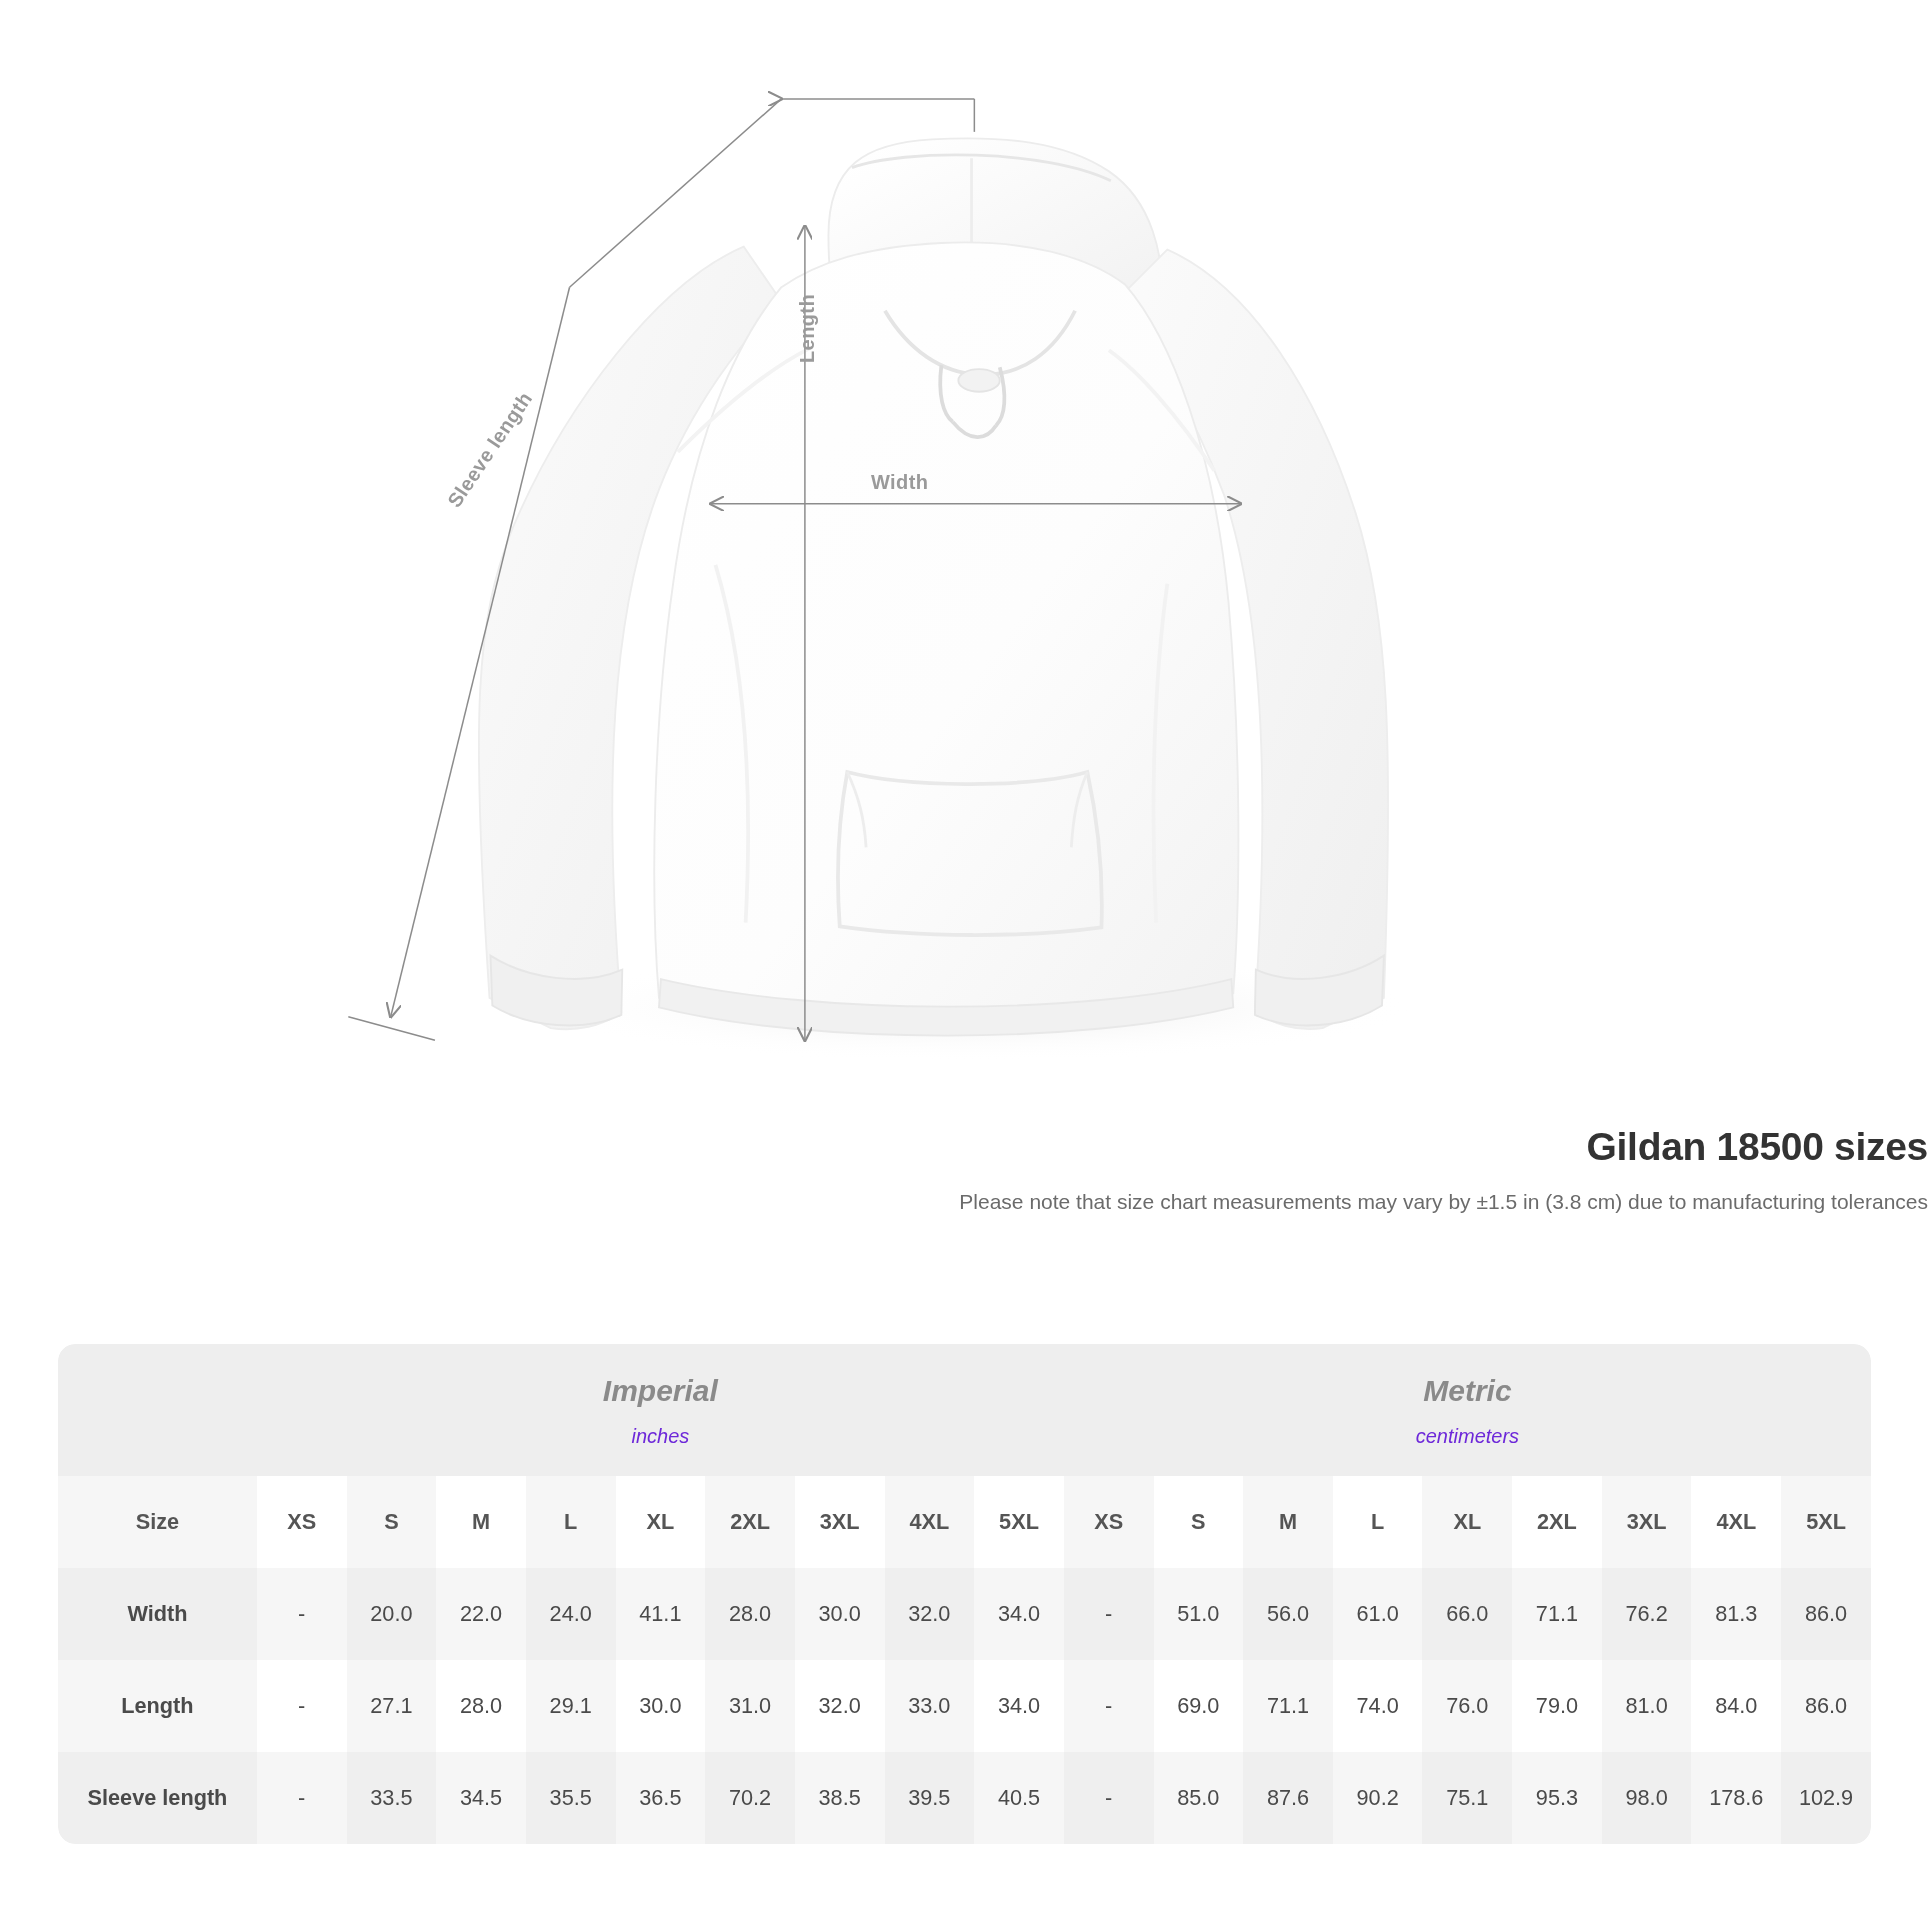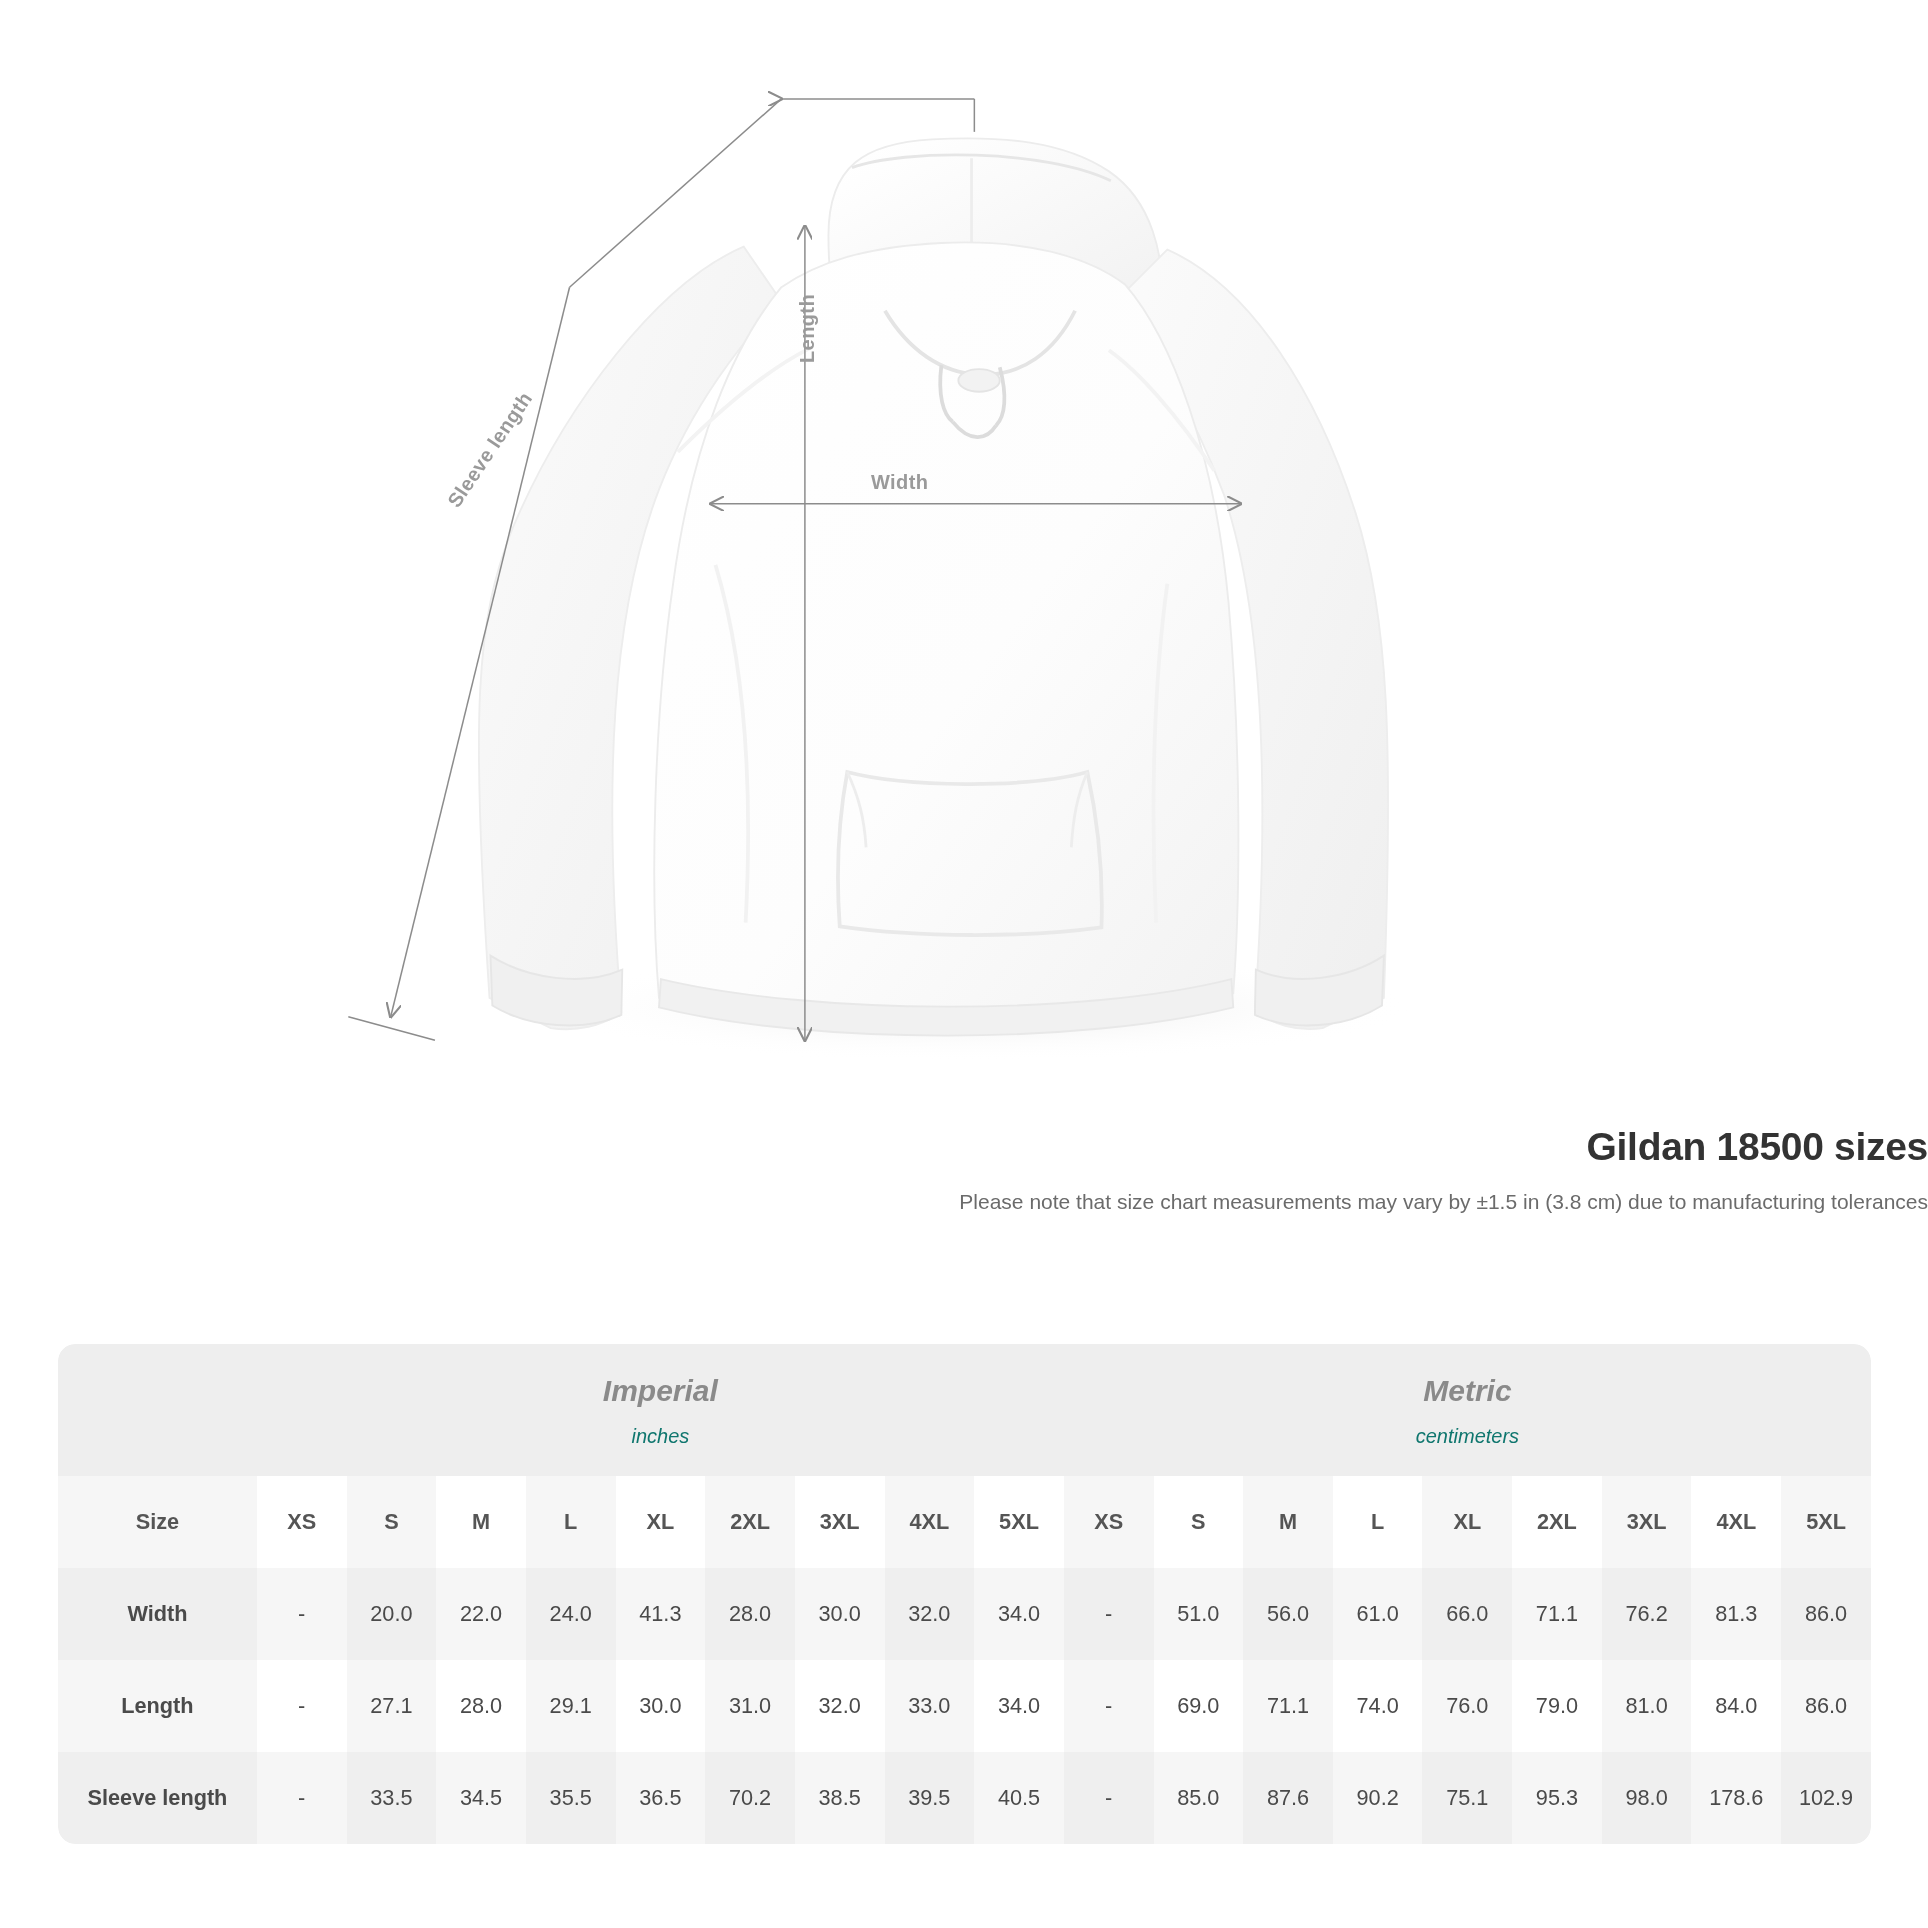--- a/index.html
+++ b/index.html
@@ -120,7 +120,7 @@
   .unit-sub {
     font-size: 20px;
     font-style: italic;
-    color: #0f766e;
+    color: #6d28d9;
     margin-top: 15px;
   }
   .head-row td {

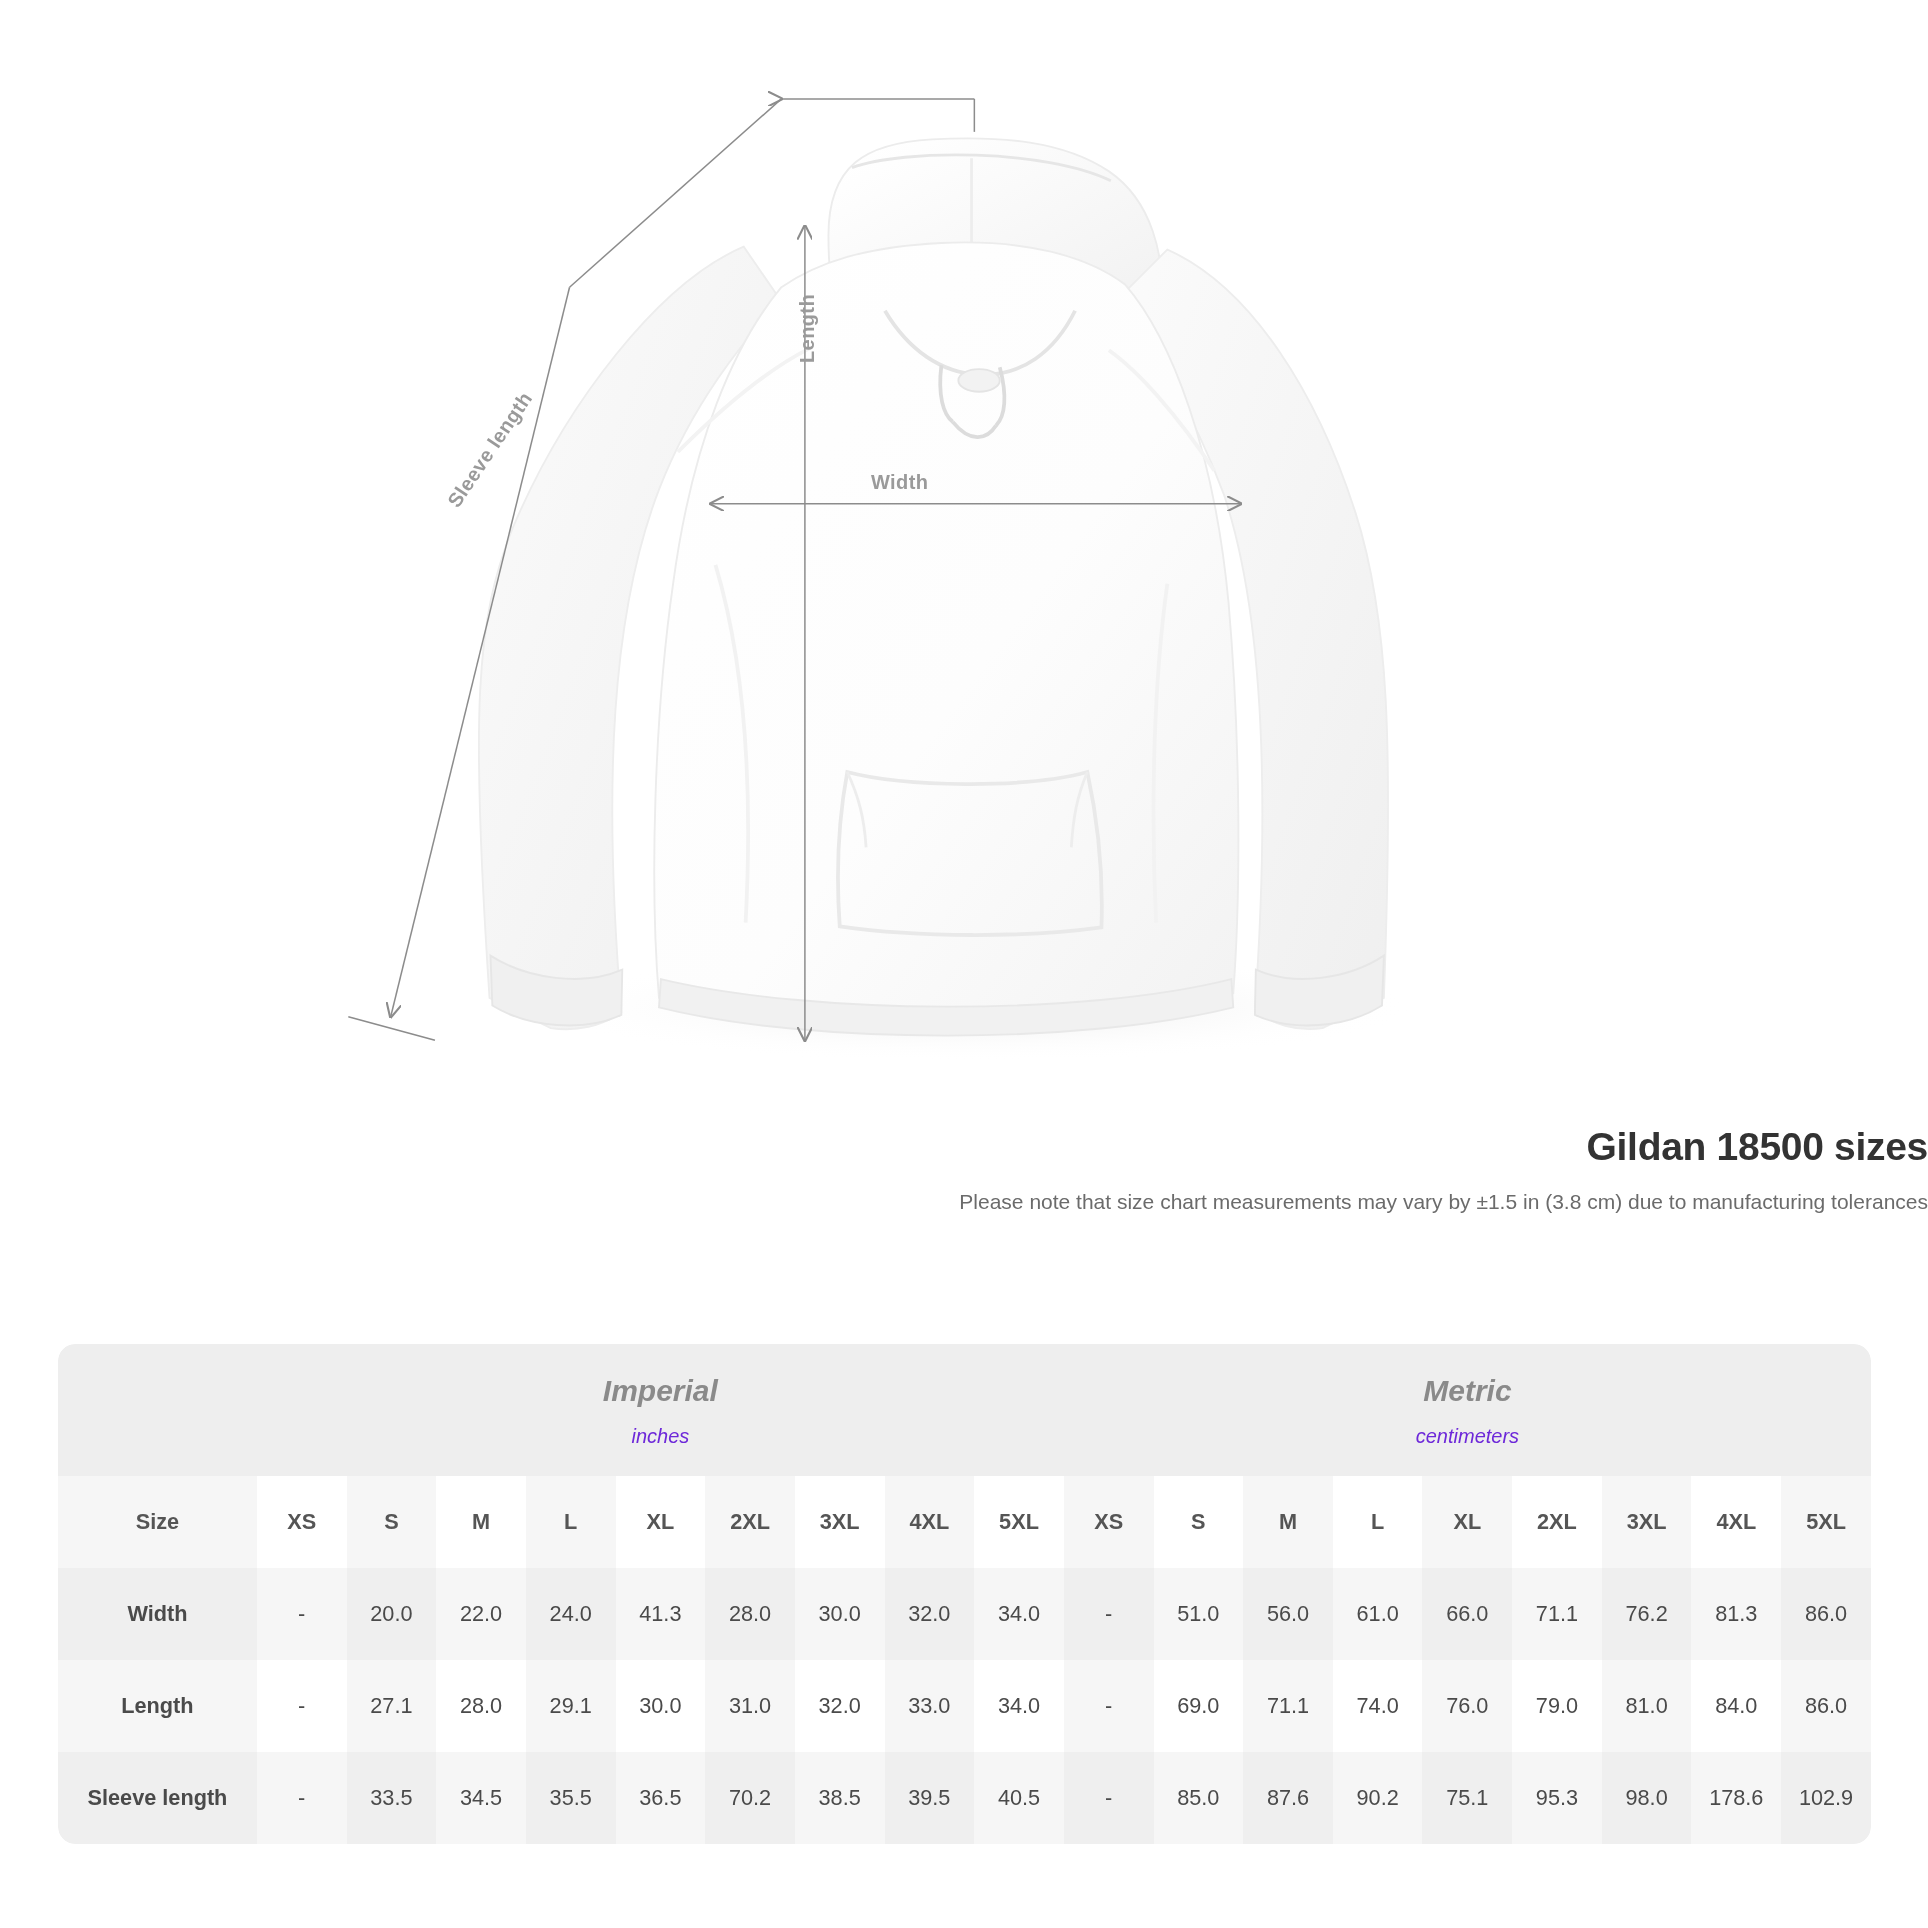--- a/index.html
+++ b/index.html
@@ -329,7 +329,7 @@
           <td class="shaded">20.0</td>
           <td>22.0</td>
           <td class="shaded">24.0</td>
-          <td>41.3</td>
+          <td>41.1</td>
           <td class="shaded">28.0</td>
           <td>30.0</td>
           <td class="shaded">32.0</td>

